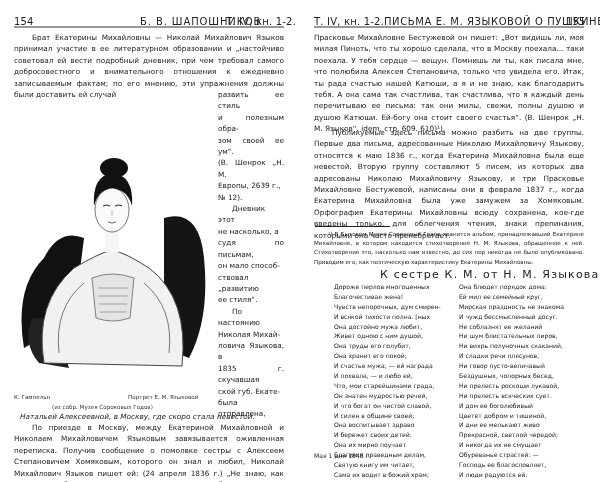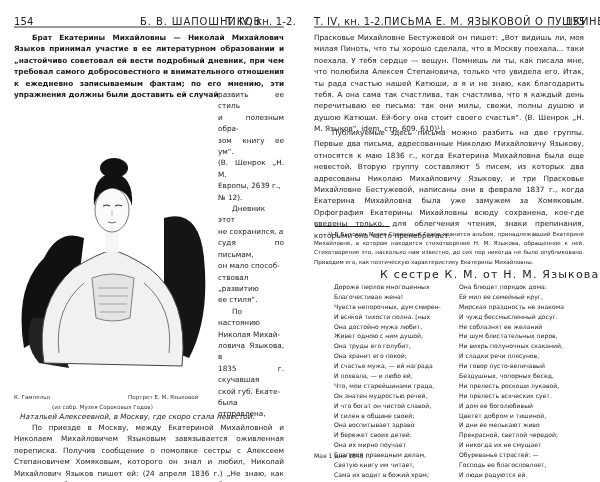--- a/index.html
+++ b/index.html
@@ -28,7 +28,7 @@
   <span class="runhead" style="left:226px;">Т. IV, кн. 1-2.</span>
   <div class="rule" style="left:14px;width:270px;"></div>
 
-  <div class="txt ind" style="left:14px;top:32px;width:270px;font-weight:bold;">Брат Екатерины Михайловны — Николай Михайлович Языков принимал участие в ее литературном образовании и „настойчиво советовал ей вести подробный дневник, при чем требовал самого добросовестного и внимательного отношения к ежедневно записываемым фактам; по его мнению, эти упражнения должны были доставить ей случай</div>
+  <div class="txt ind" style="left:14px;top:32px;width:270px;">Брат Екатерины Михайловны — Николай Михайлович Языков принимал участие в ее литературном образовании и „настойчиво советовал ей вести подробный дневник, при чем требовал самого добросовестного и внимательного отношения к ежедневно записываемым фактам; по его мнению, эти упражнения должны были доставить ей случай</div>
 
   <div class="txt" id="sidecol" style="left:218px;top:89px;width:66px;text-align:justify;">
       <div>развить ее стиль</div>

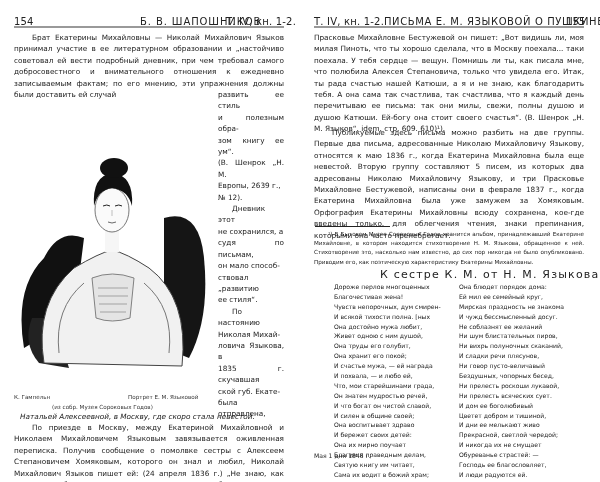--- a/index.html
+++ b/index.html
@@ -33,7 +33,7 @@
   <div class="txt" id="sidecol" style="left:218px;top:89px;width:66px;text-align:justify;">
       <div>развить ее стиль</div>
       <div>и полезным обра-</div>
-      <div>зом книгу ее ум“.</div>
+      <div>зом своей ее ум“.</div>
       <div>(В. Шенрок „Н. М.</div>
       <div>Европы, 2639 г.,</div>
       <div>№ 12).</div>

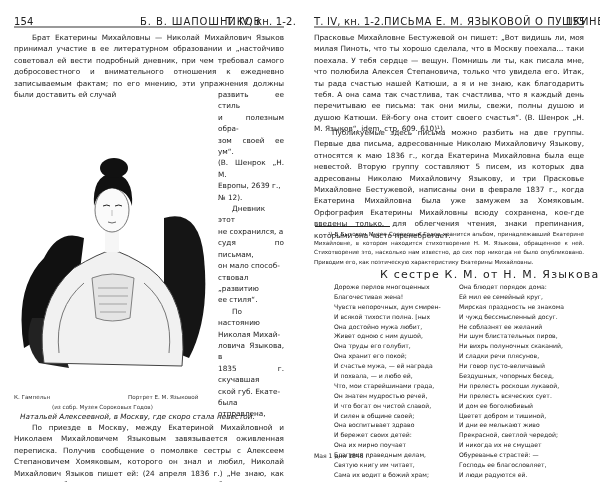--- a/index.html
+++ b/index.html
@@ -38,7 +38,7 @@
       <div>Европы, 2639 г.,</div>
       <div>№ 12).</div>
       <div style="text-indent: 14px;">Дневник этот</div>
-      <div>не сохранился, а</div>
+      <div>не насколько, а</div>
       <div>судя по письмам,</div>
       <div>он мало способ-</div>
       <div>ствовал „развитию</div>

